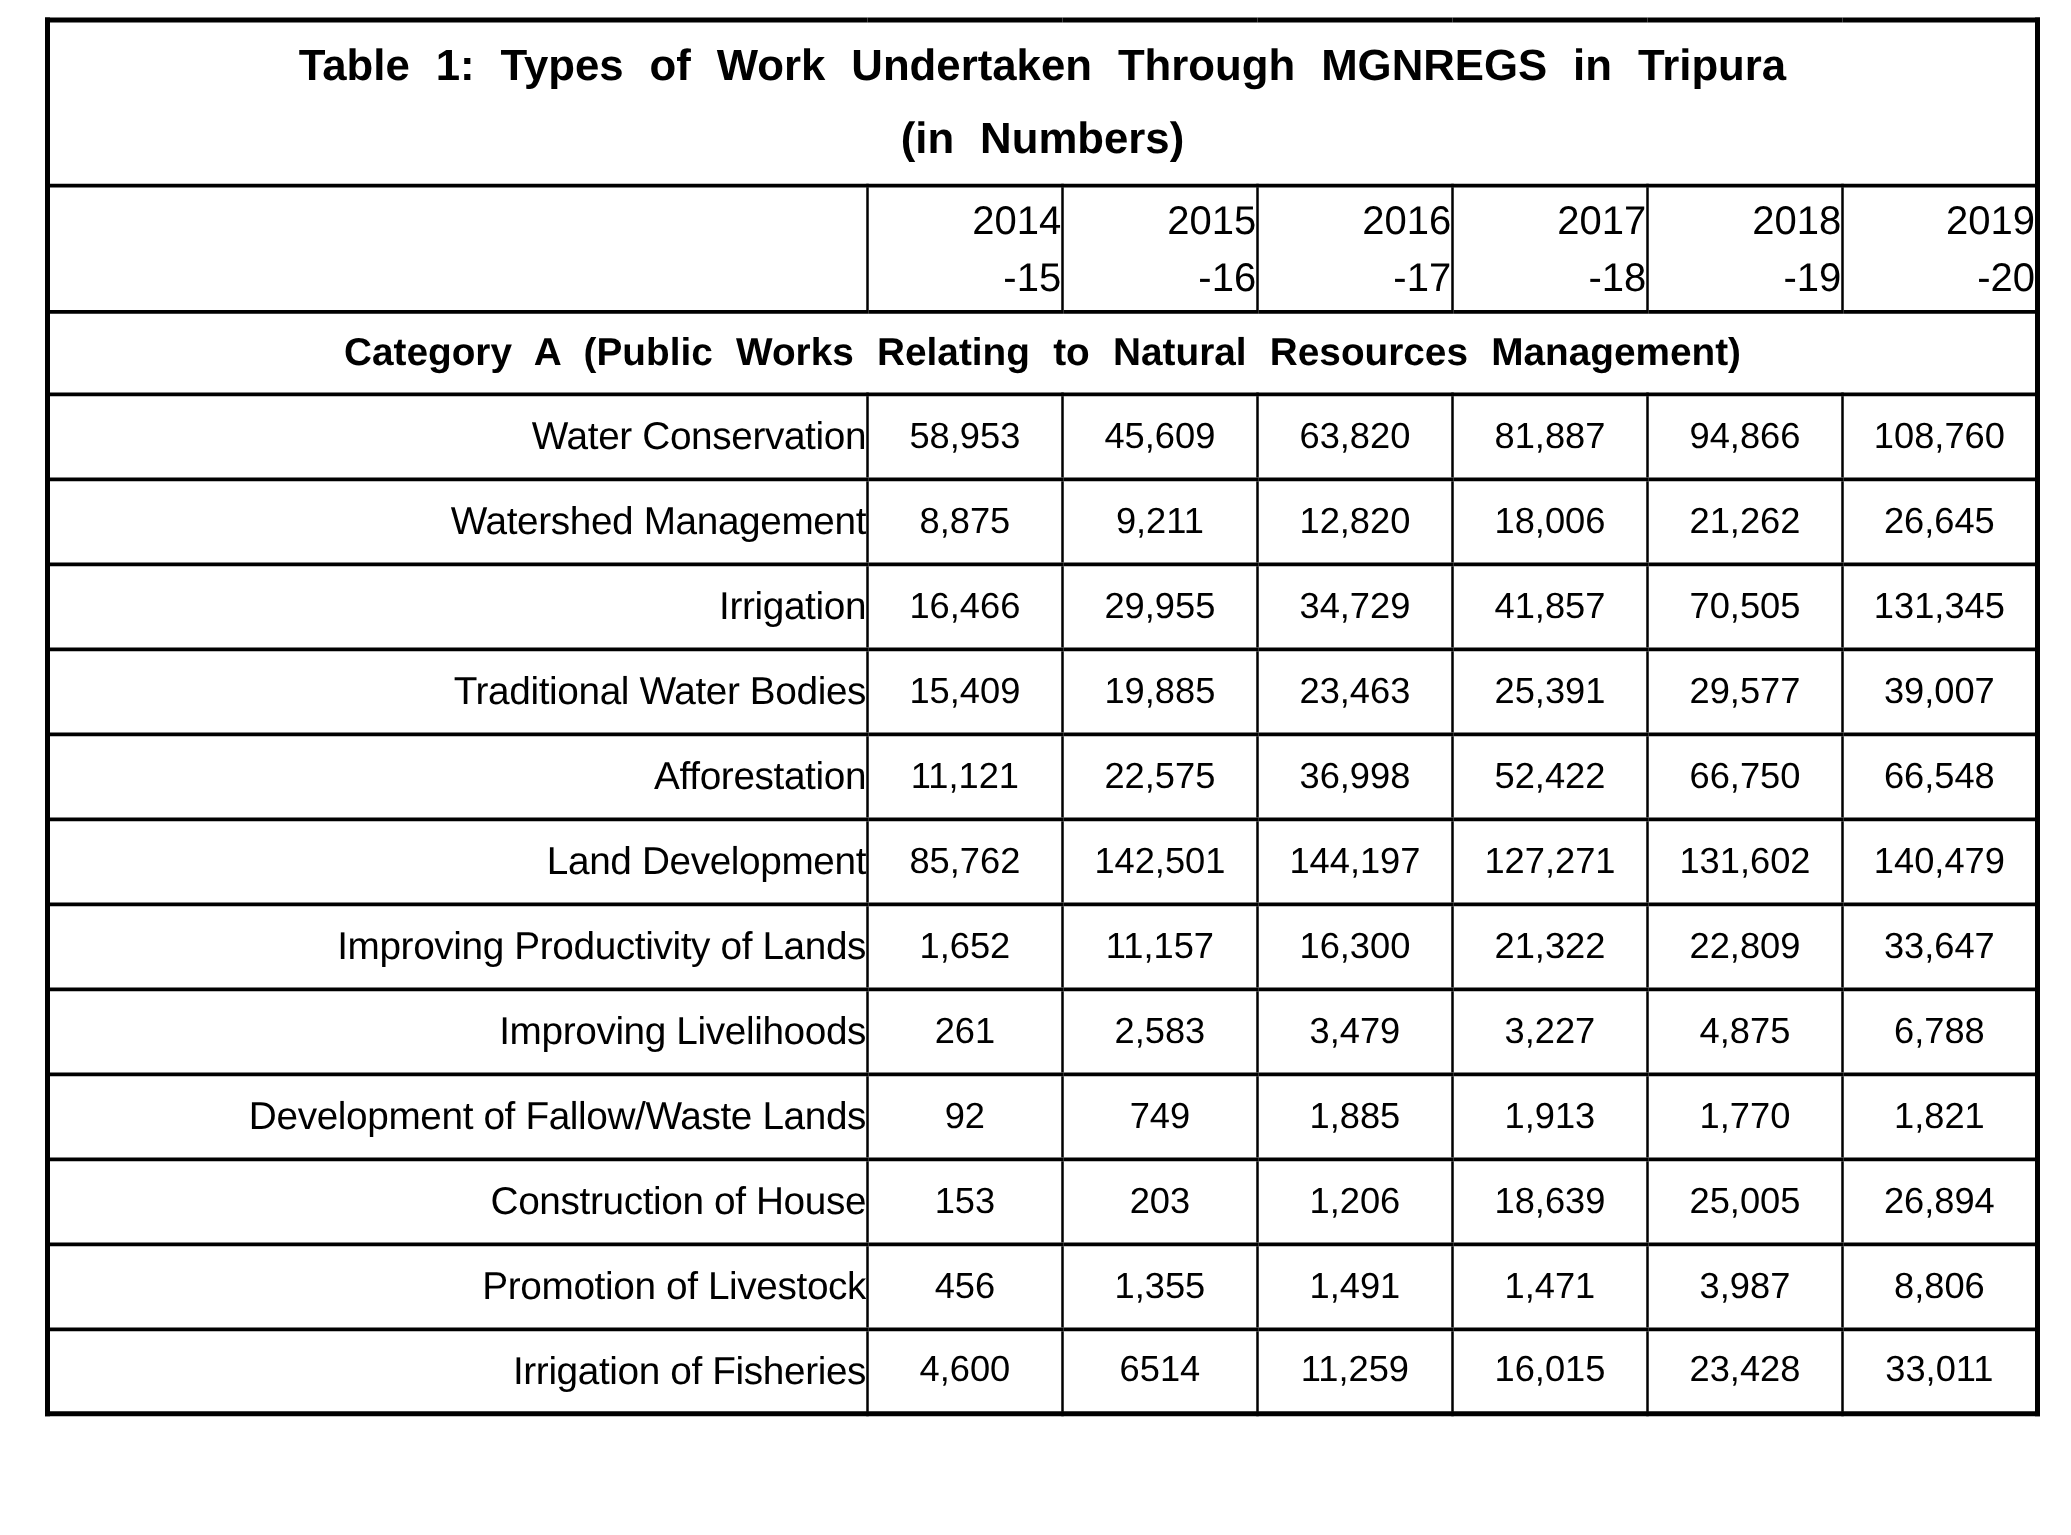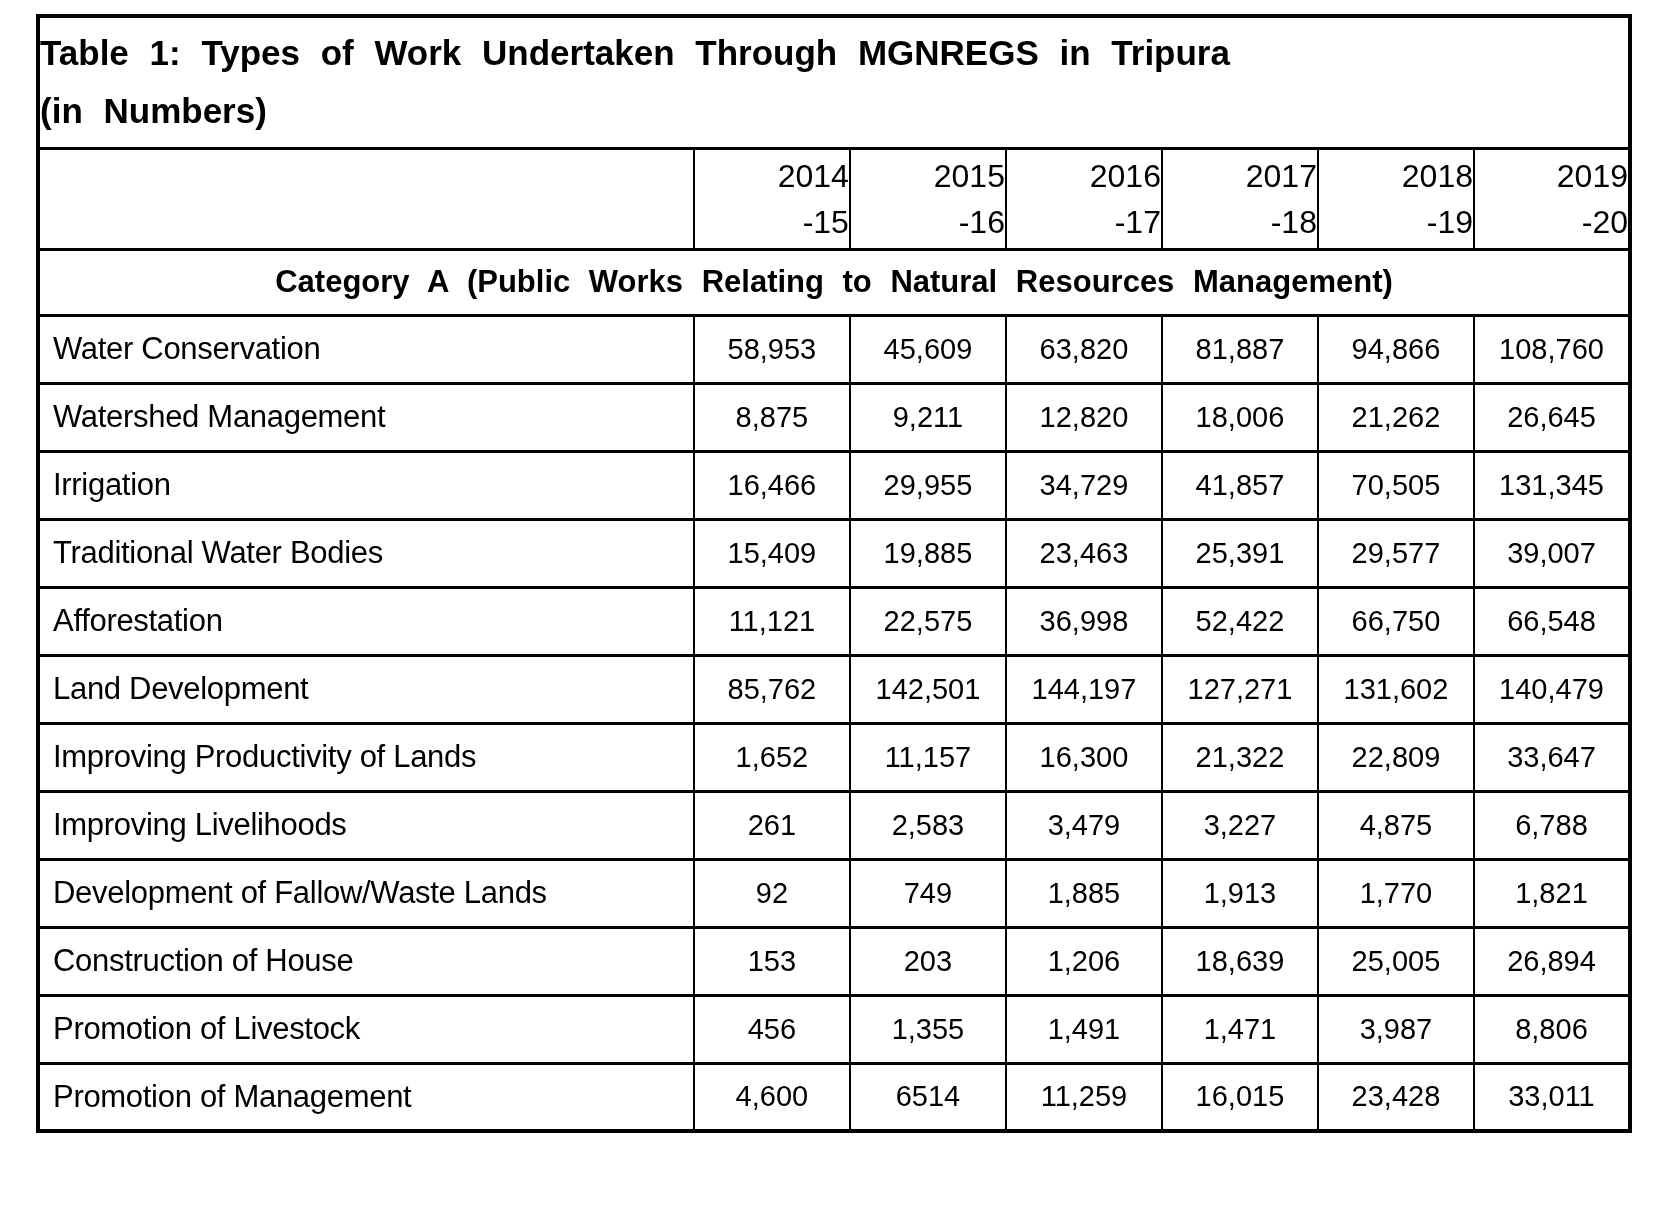--- a/index.html
+++ b/index.html
@@ -31,6 +31,7 @@
   }
   .row-title td {
     height: 132px;
+    text-align: center;
     font-weight: bold;
     font-size: 35px;
     word-spacing: 11px;

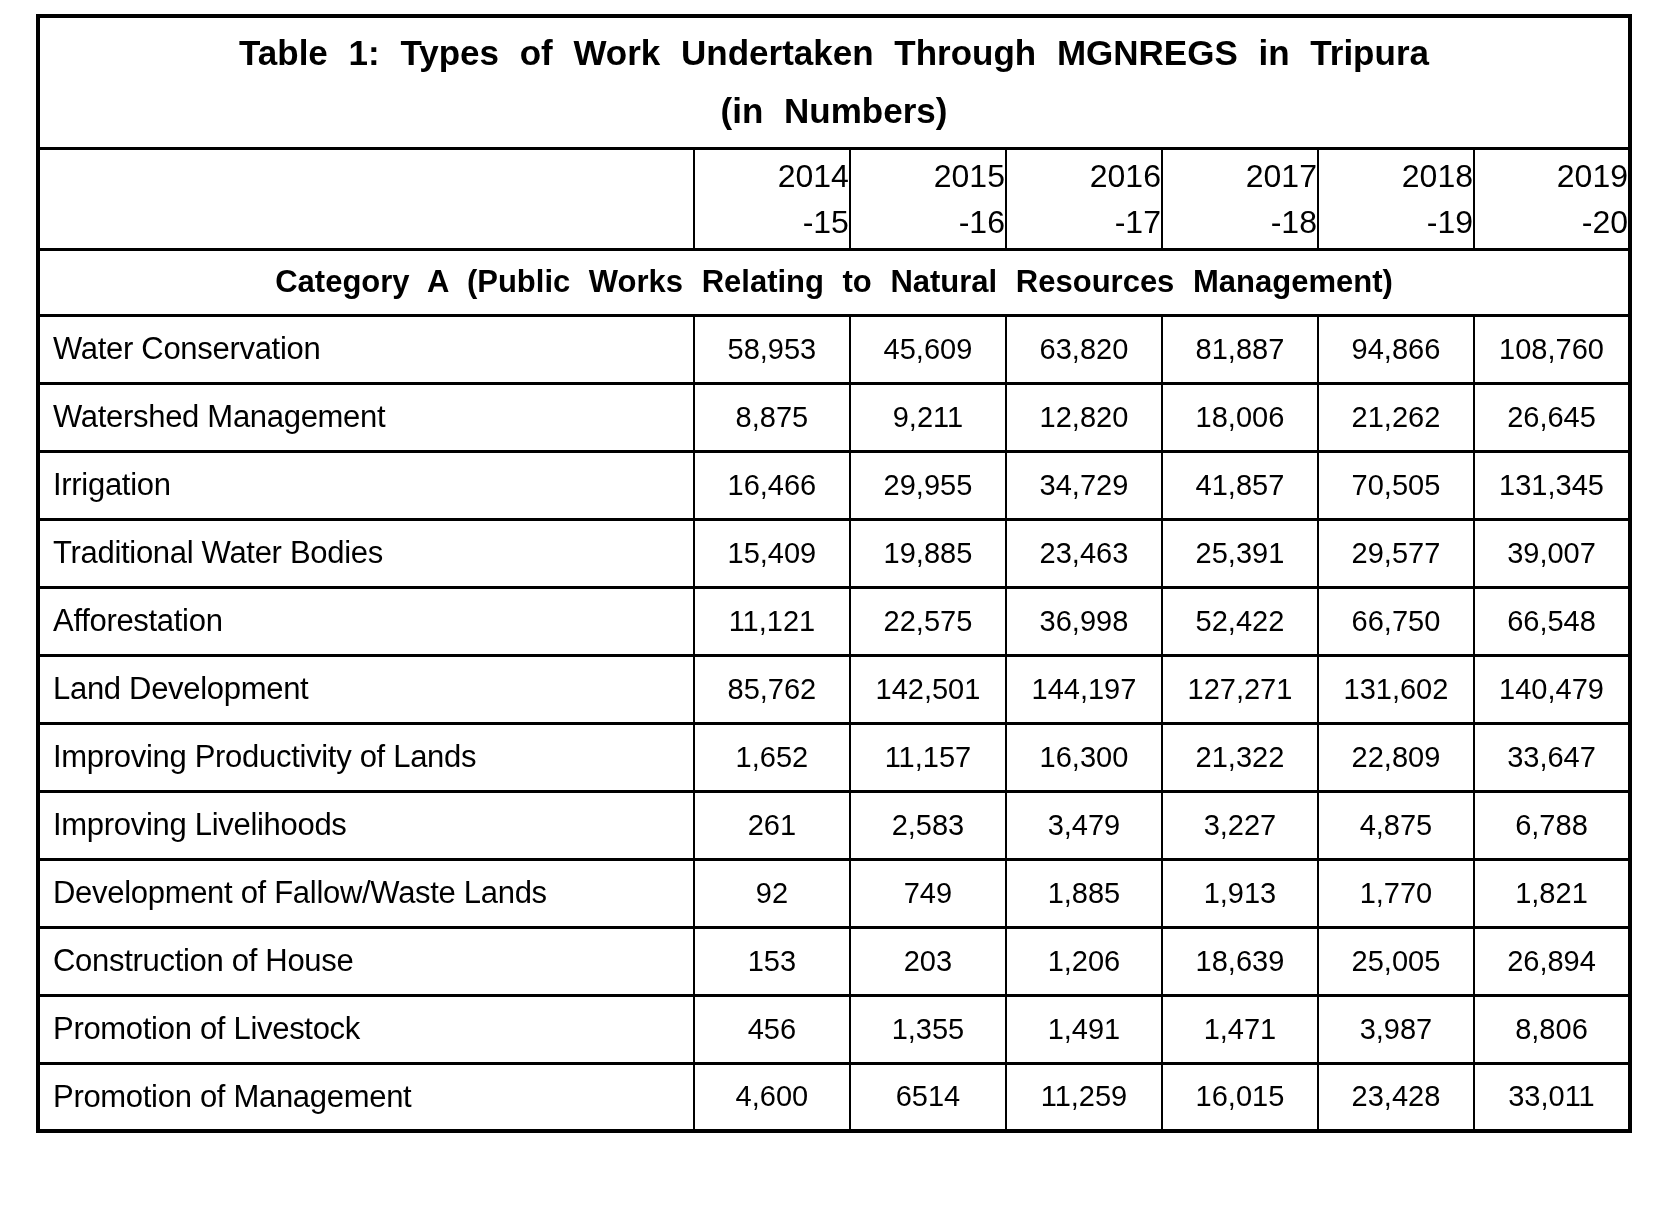--- a/index.html
+++ b/index.html
@@ -60,7 +60,7 @@
     font-size: 29px;
   }
   .row-data td.label-cell {
-    text-align: left;
+    text-align: right;
     padding-left: 13px;
     font-size: 31px;
     letter-spacing: -0.3px;

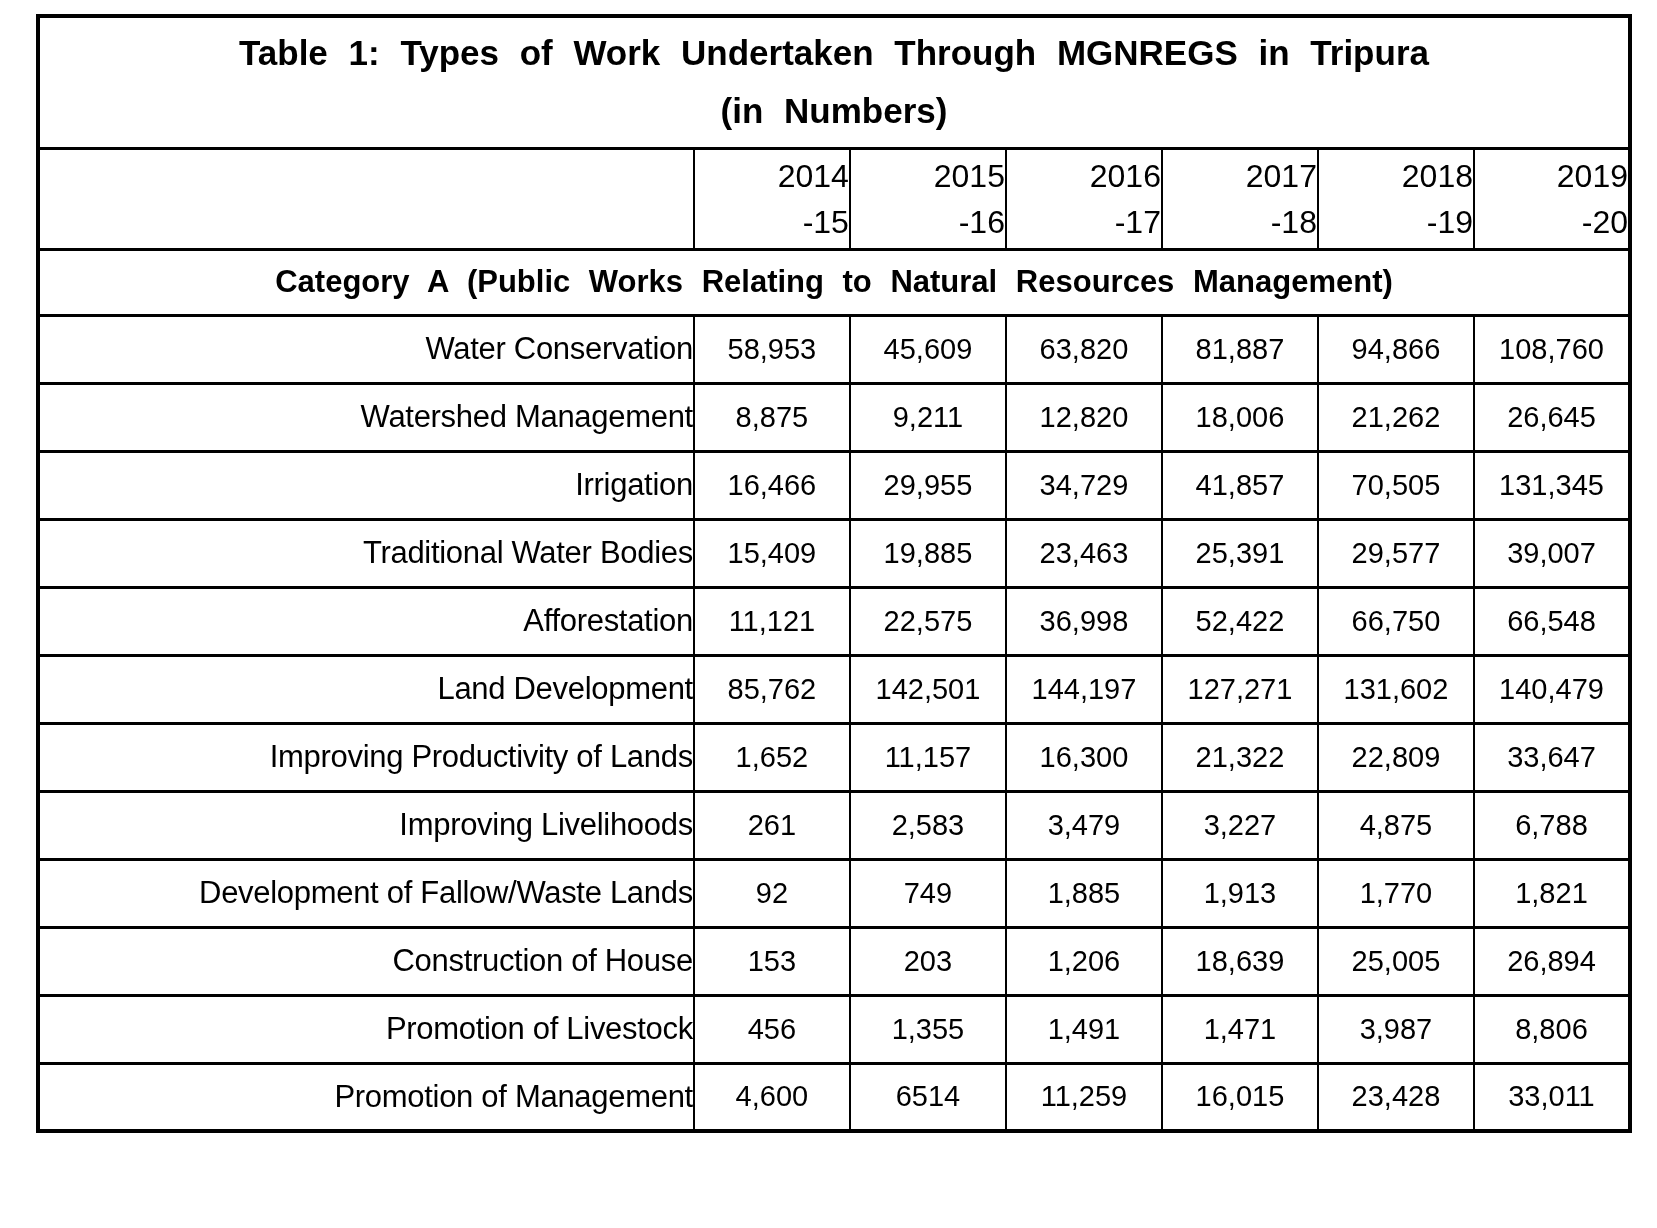--- a/index.html
+++ b/index.html
@@ -231,7 +231,7 @@
     </tr>
 
     <tr class="row-data">
-      <td class="label-cell">Promotion of Management</td>
+      <td class="label-cell">Irrigation of Fisheries</td>
       <td>4,600</td>
       <td>6514</td>
       <td>11,259</td>

